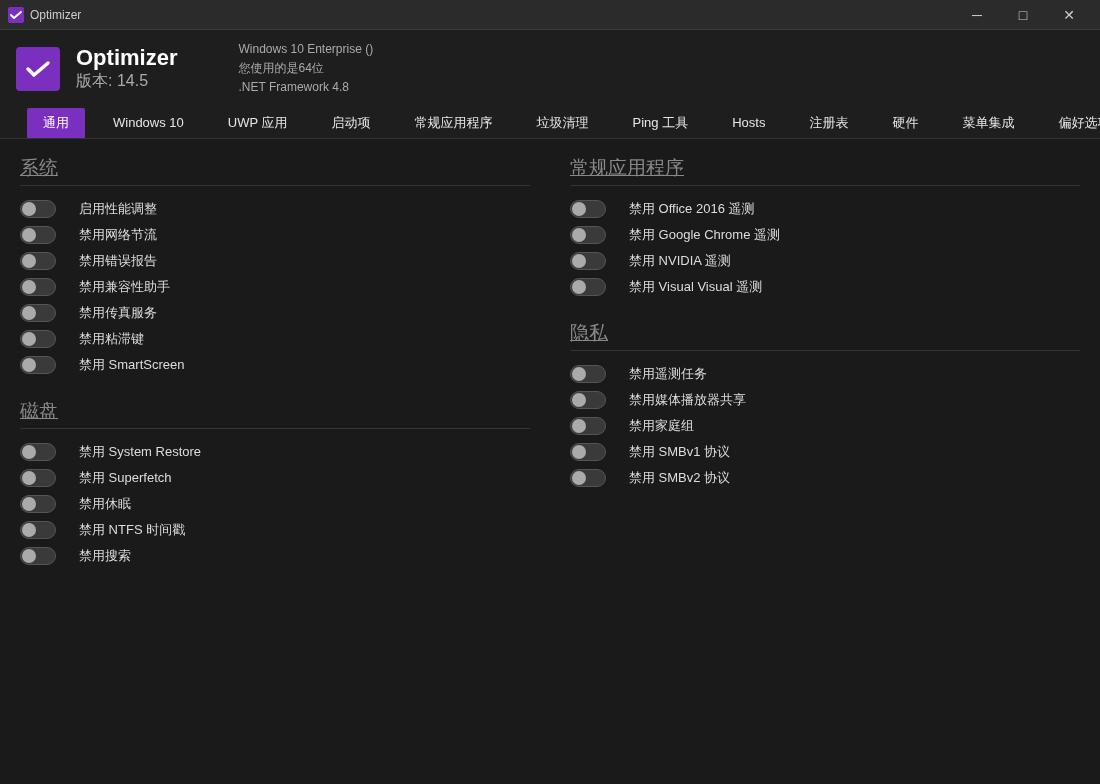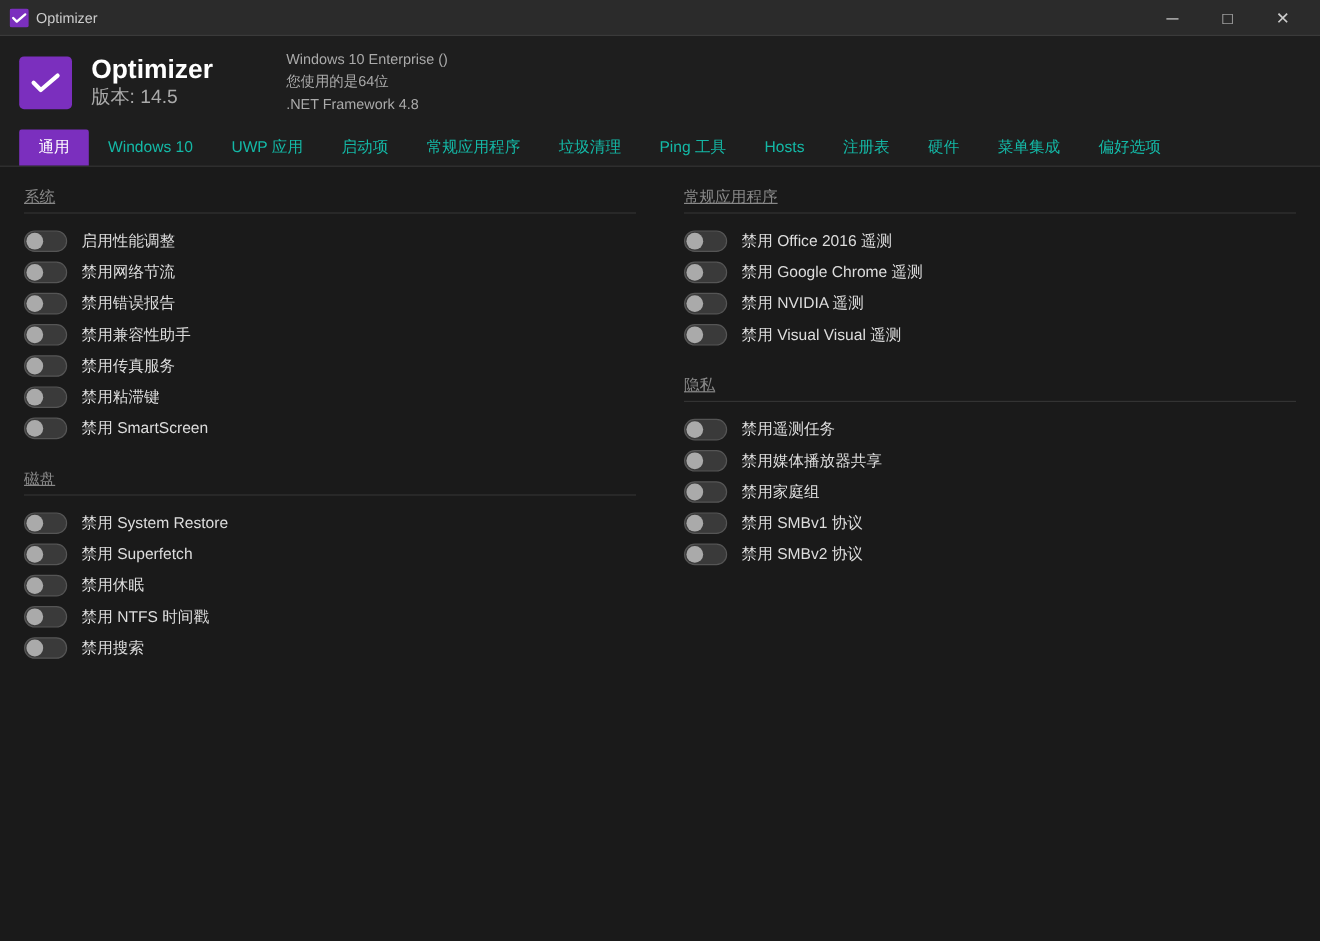--- a/index.html
+++ b/index.html
@@ -97,8 +97,9 @@
     
     .nav-tabs {
       display: flex;
-      gap: 0;
+      gap: 12px;
       margin-top: 0;
+      margin-left: 11px;
     }
     .nav-tab {
       padding: 6px 16px;

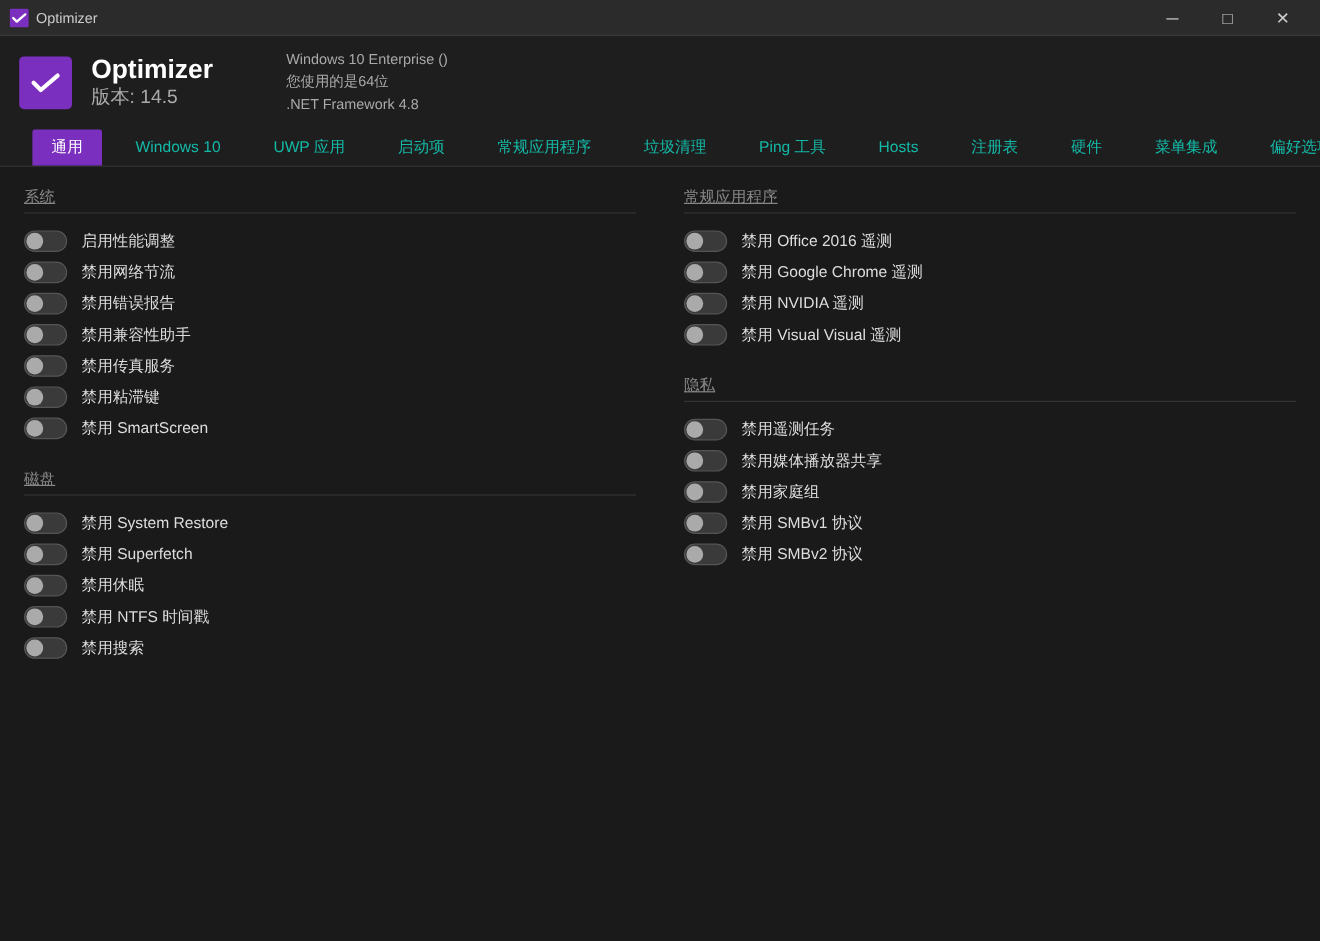--- a/index.html
+++ b/index.html
@@ -104,7 +104,7 @@
     .nav-tab {
       padding: 6px 16px;
       font-size: 13px;
-      color: #14b8a6;
+      color: #e5e5e5;
       cursor: pointer;
       border-radius: 2px 2px 0 0;
       background: transparent;

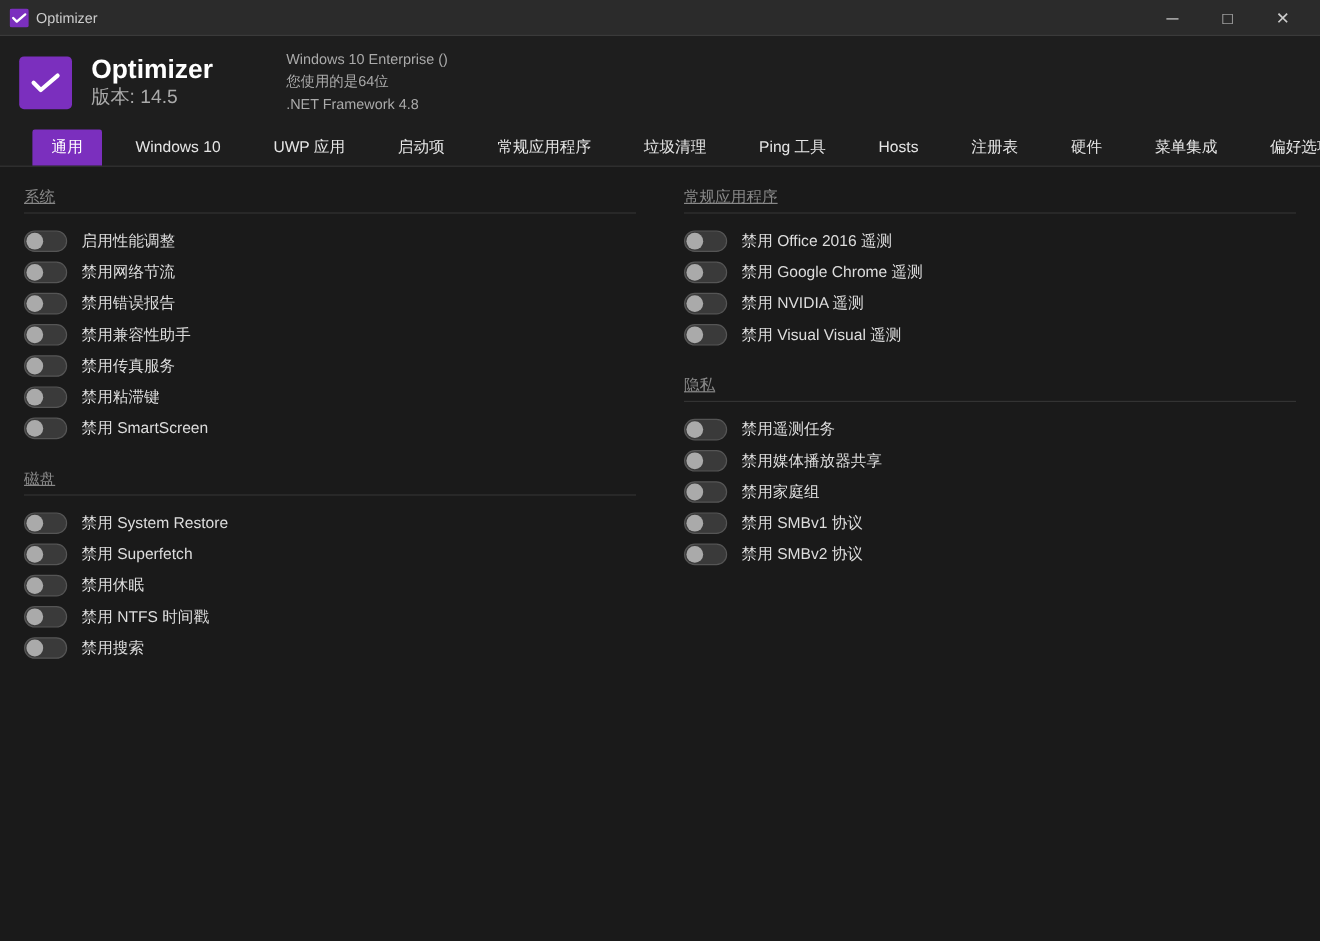--- a/index.html
+++ b/index.html
@@ -138,7 +138,7 @@
     
     .section-label {
       color: #888;
-      font-size: 13px;
+      font-size: 19px;
       margin-bottom: 10px;
       border-bottom: 1px solid #333;
       padding-bottom: 4px;

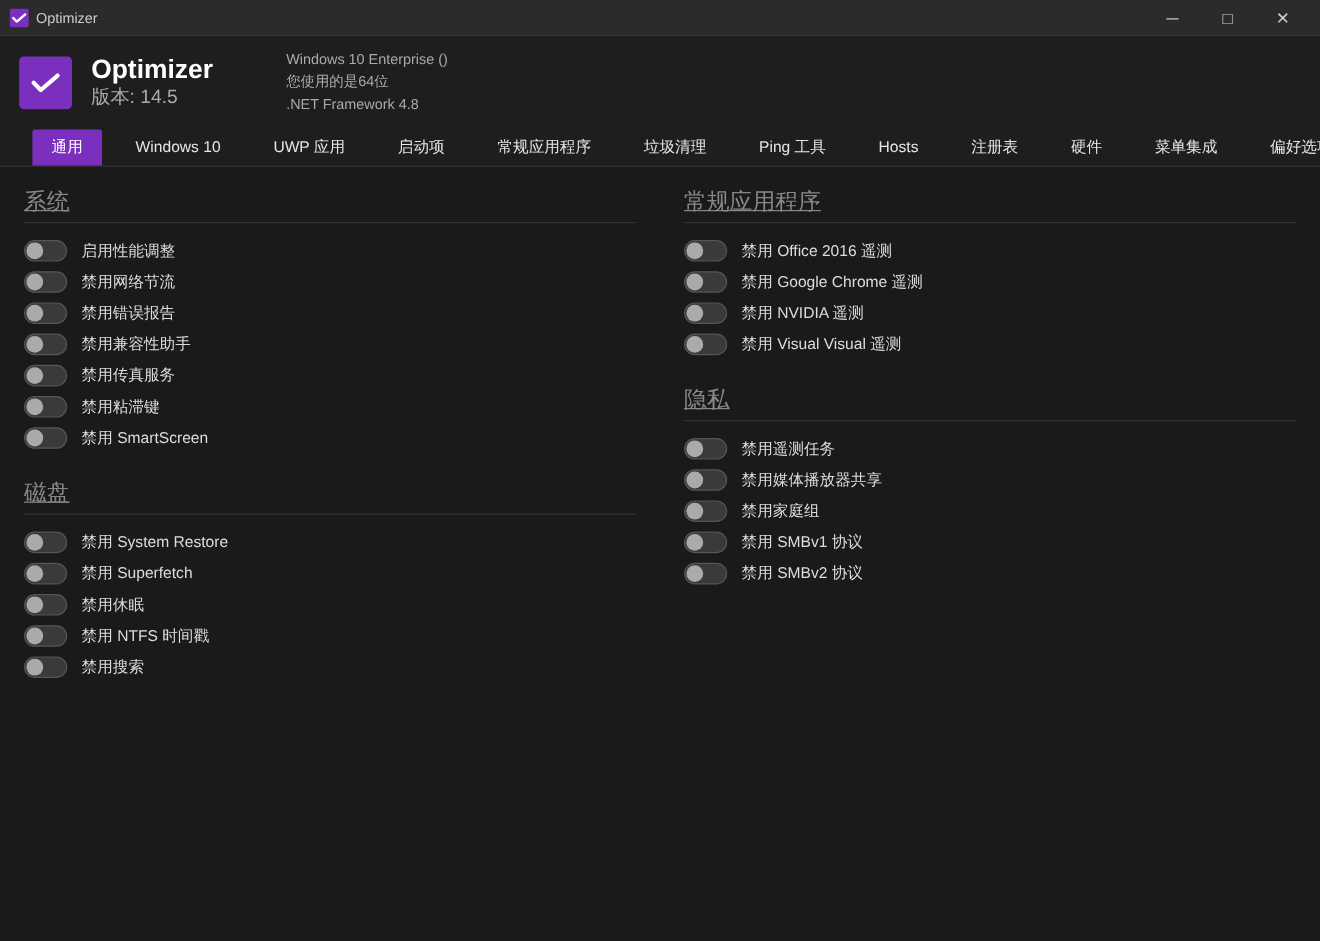--- a/index.html
+++ b/index.html
@@ -149,7 +149,7 @@
     .toggle-row {
       display: flex;
       align-items: center;
-      gap: 12px;
+      gap: 23px;
       padding: 4px 0;
     }
     .toggle {

